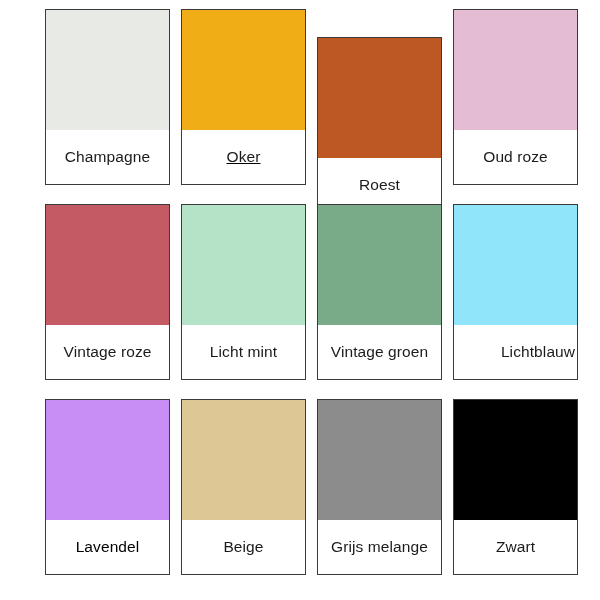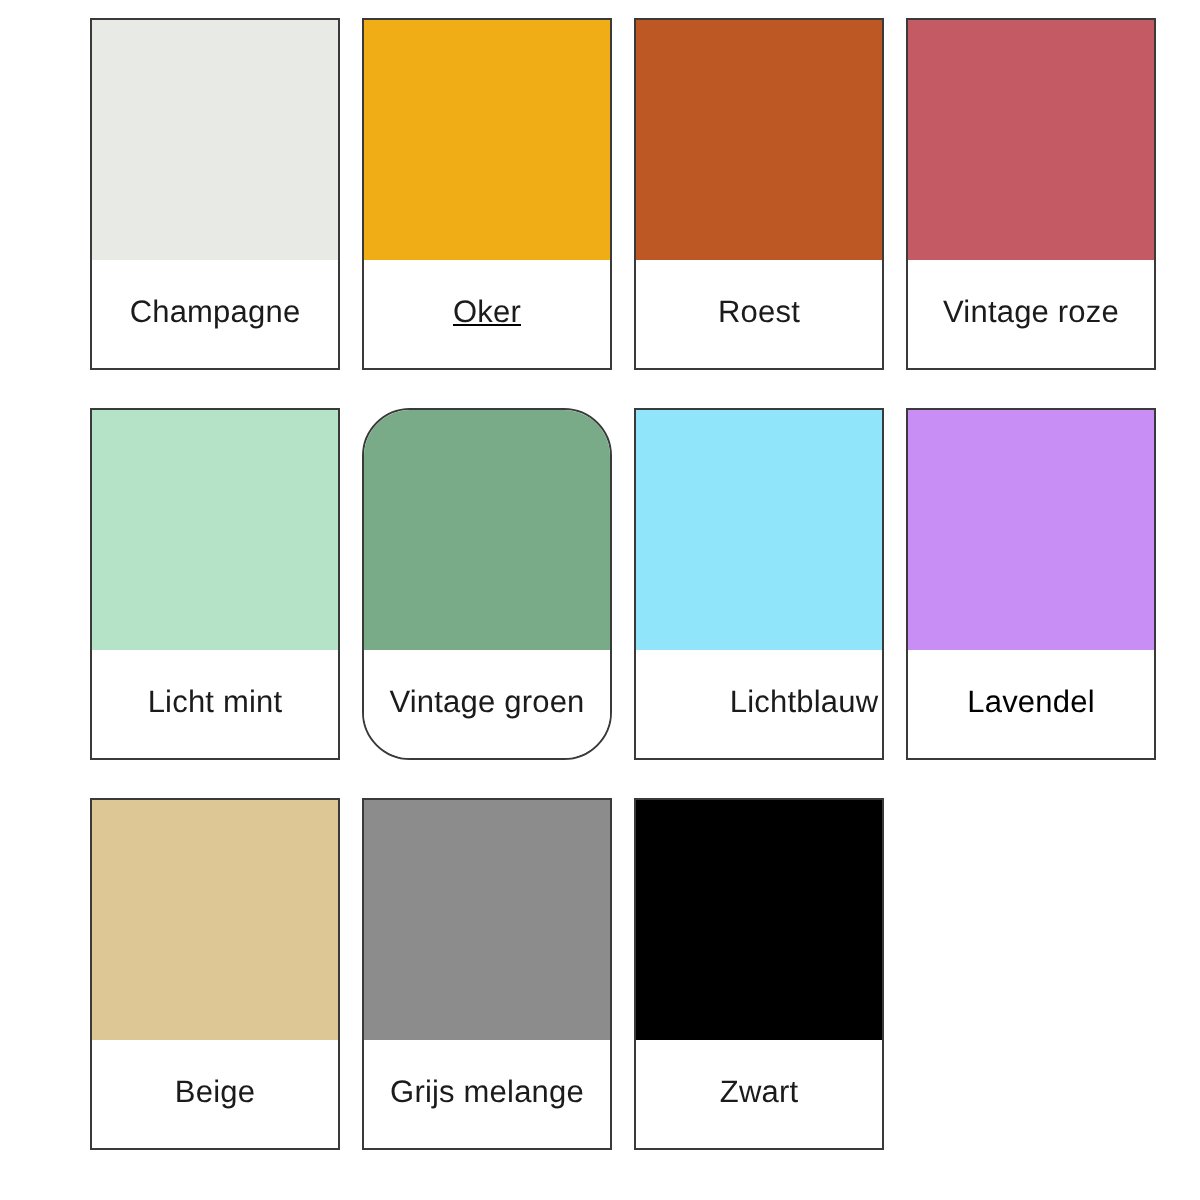--- a/index.html
+++ b/index.html
@@ -80,6 +80,12 @@
       </div>
     </div>
     <div class="swatch-card" style="border-color: rgb(58, 58, 58);">
+      <div class="swatch-color" style="background-color: rgb(228, 189, 212);"></div>
+      <div class="swatch-label-area">
+        <span class="swatch-label" style="color: rgb(27, 27, 27);">Oud roze</span>
+      </div>
+    </div>
+    <div class="swatch-card" style="border-color: rgb(58, 58, 58);">
       <div class="swatch-color" style="background-color: rgb(196, 90, 99);"></div>
       <div class="swatch-label-area">
         <span class="swatch-label" style="color: rgb(27, 27, 27);">Vintage roze</span>

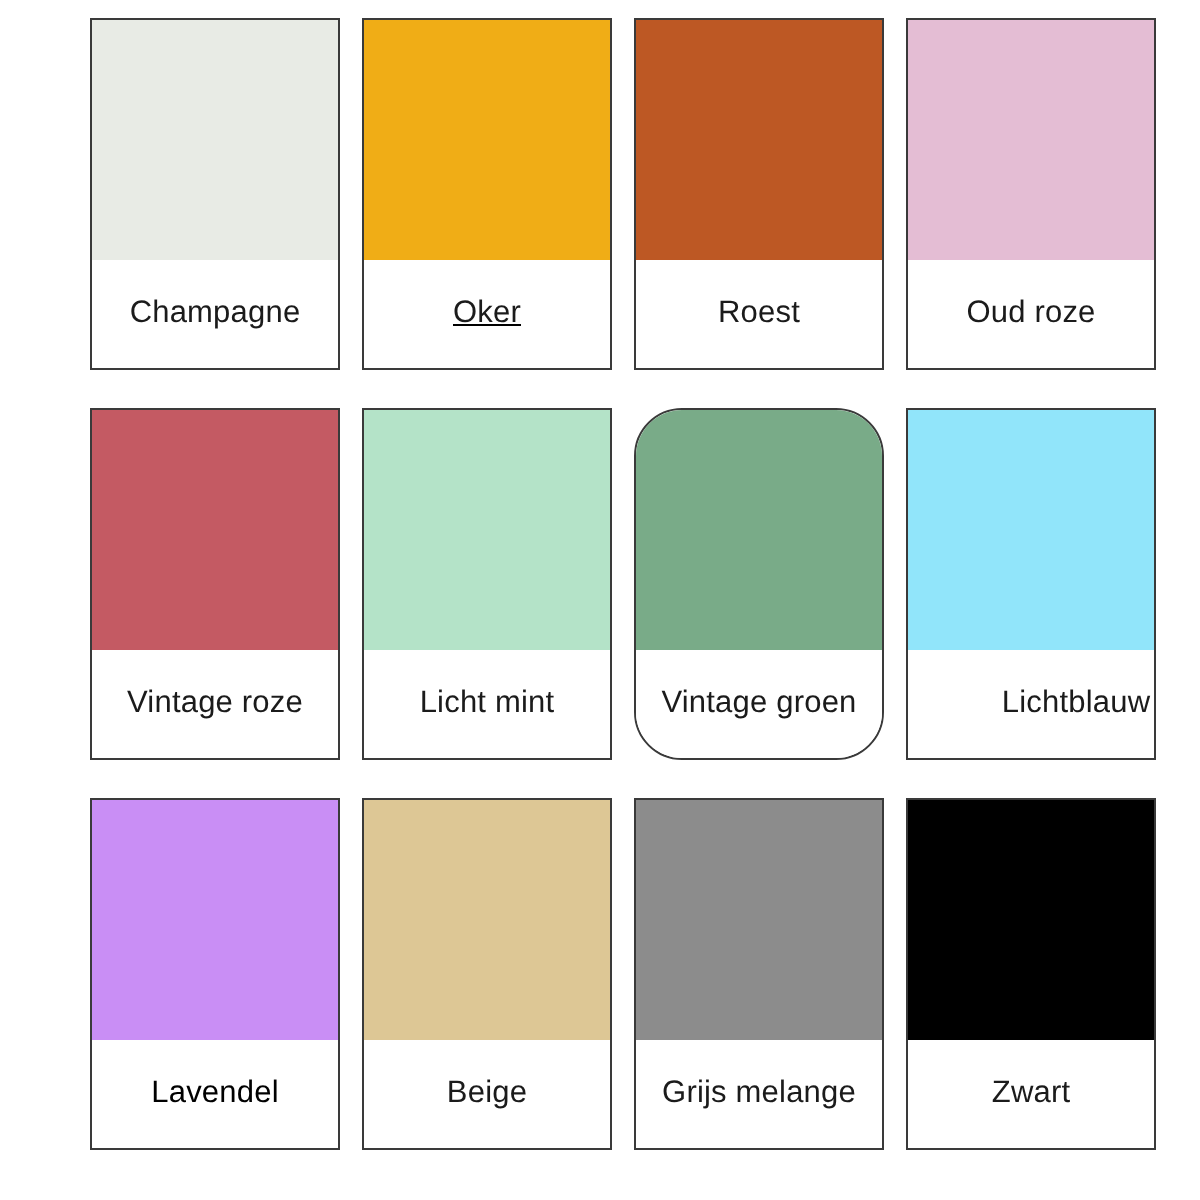--- a/index.html
+++ b/index.html
@@ -73,7 +73,7 @@
         <span class="swatch-label" style="color: rgb(27, 27, 27);">Oker</span>
       </div>
     </div>
-    <div class="swatch-card" style="border-color: rgb(58, 58, 58);">
+    <div class="swatch-card" style="border-color: rgb(58, 58, 58); margin-top: 28px;">
       <div class="swatch-color" style="background-color: rgb(189, 88, 36);"></div>
       <div class="swatch-label-area">
         <span class="swatch-label" style="color: rgb(27, 27, 27);">Roest</span>

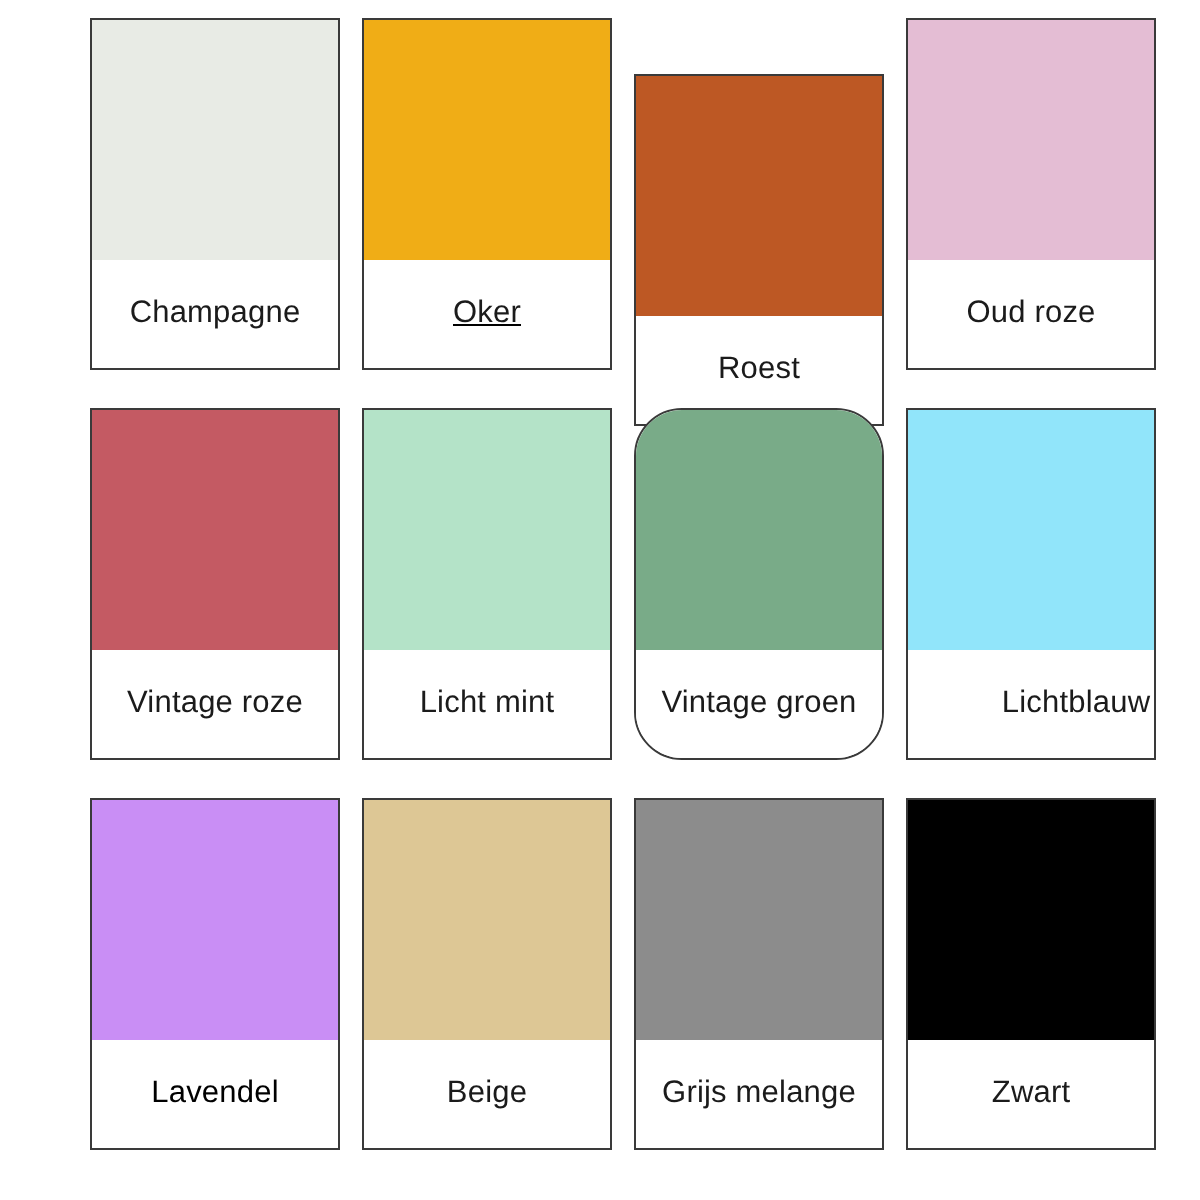--- a/index.html
+++ b/index.html
@@ -97,7 +97,7 @@
         <span class="swatch-label" style="color: rgb(27, 27, 27);">Licht mint</span>
       </div>
     </div>
-    <div class="swatch-card" style="border-color: rgb(58, 58, 58); border-radius: 24px;">
+    <div class="swatch-card" style="border-color: rgb(58, 58, 58);">
       <div class="swatch-color" style="background-color: rgb(121, 171, 136);"></div>
       <div class="swatch-label-area">
         <span class="swatch-label" style="color: rgb(27, 27, 27);">Vintage groen</span>

